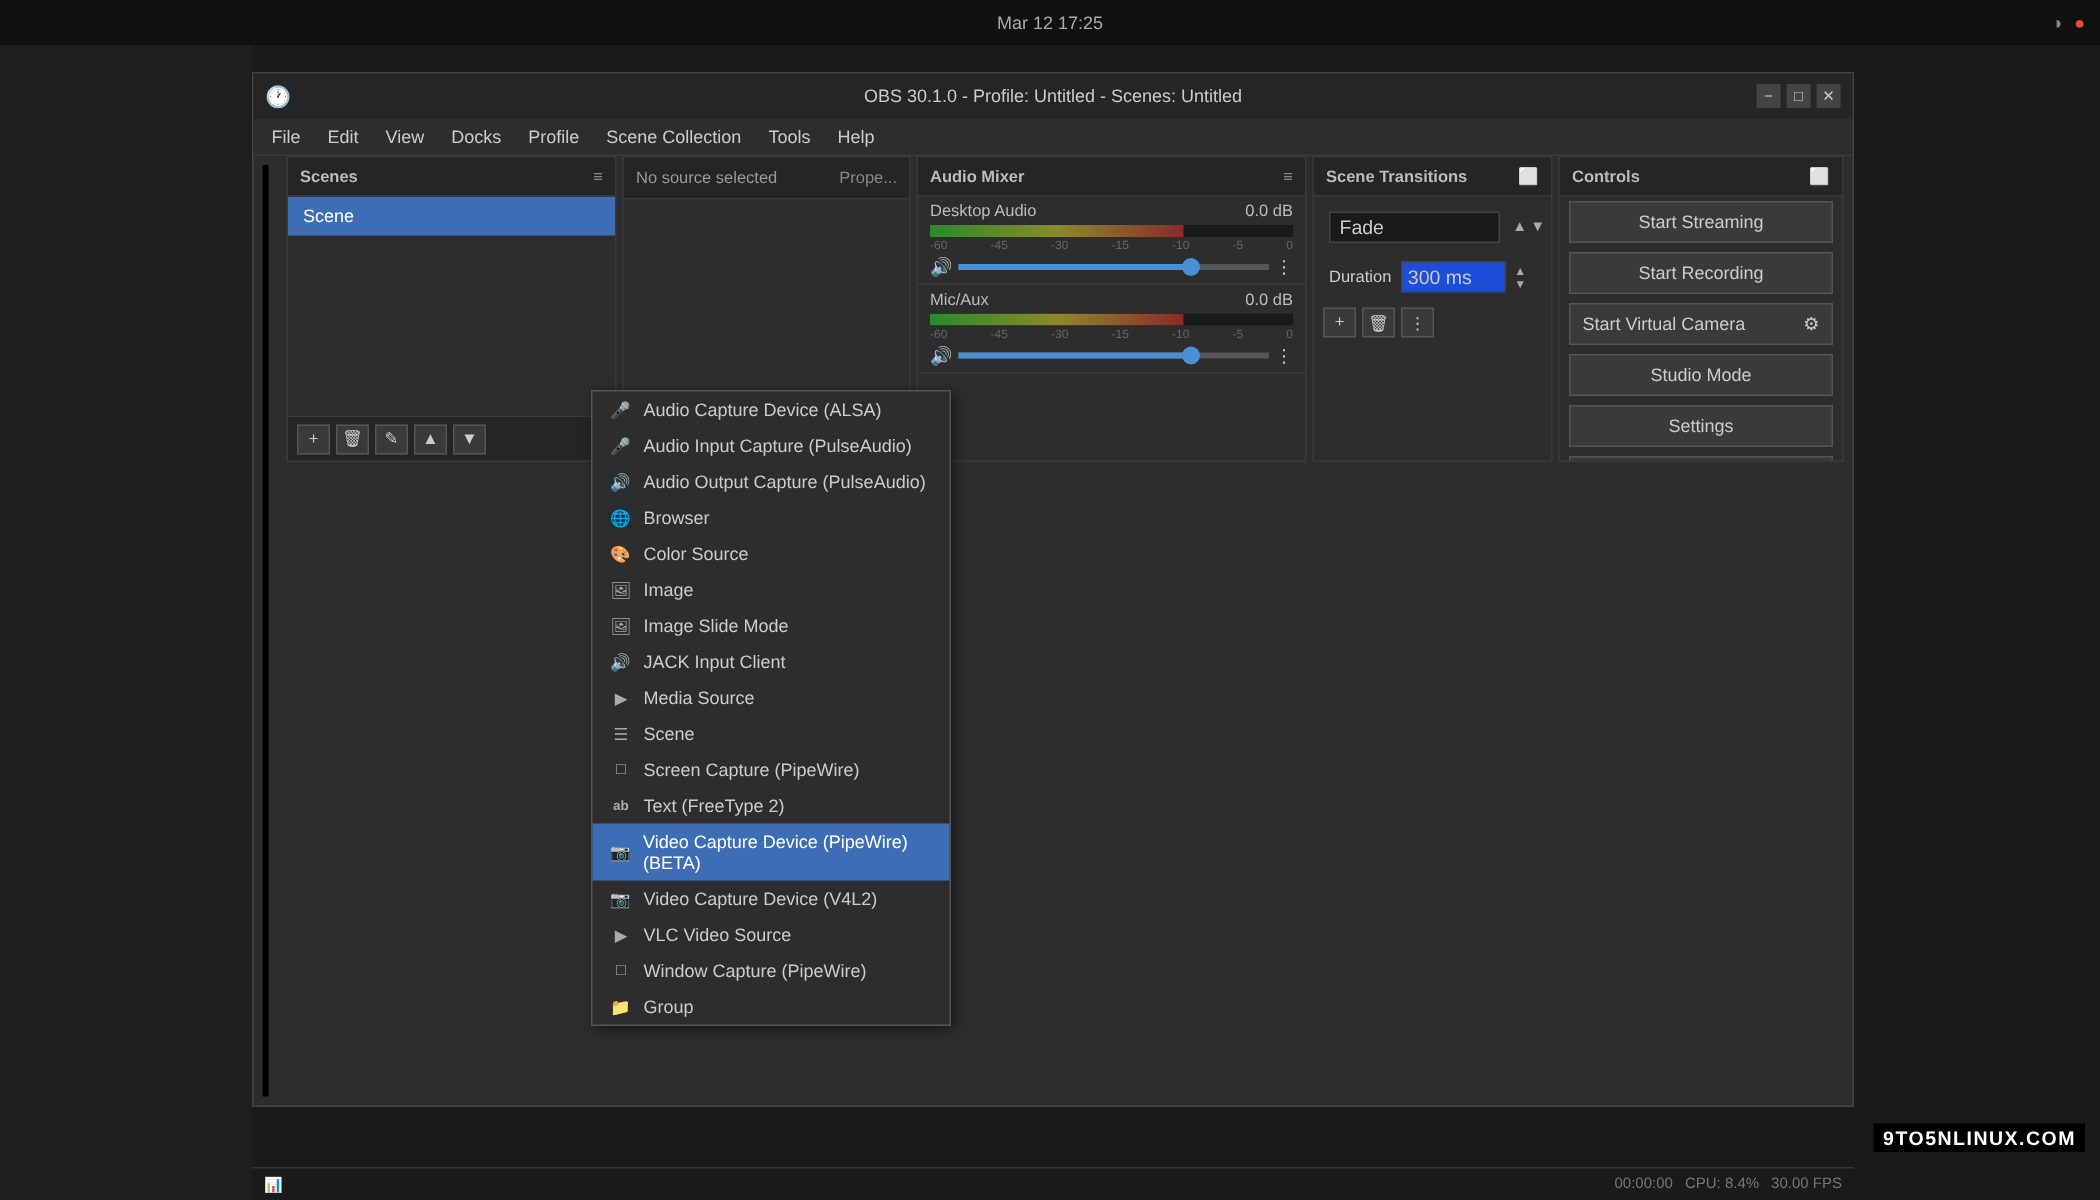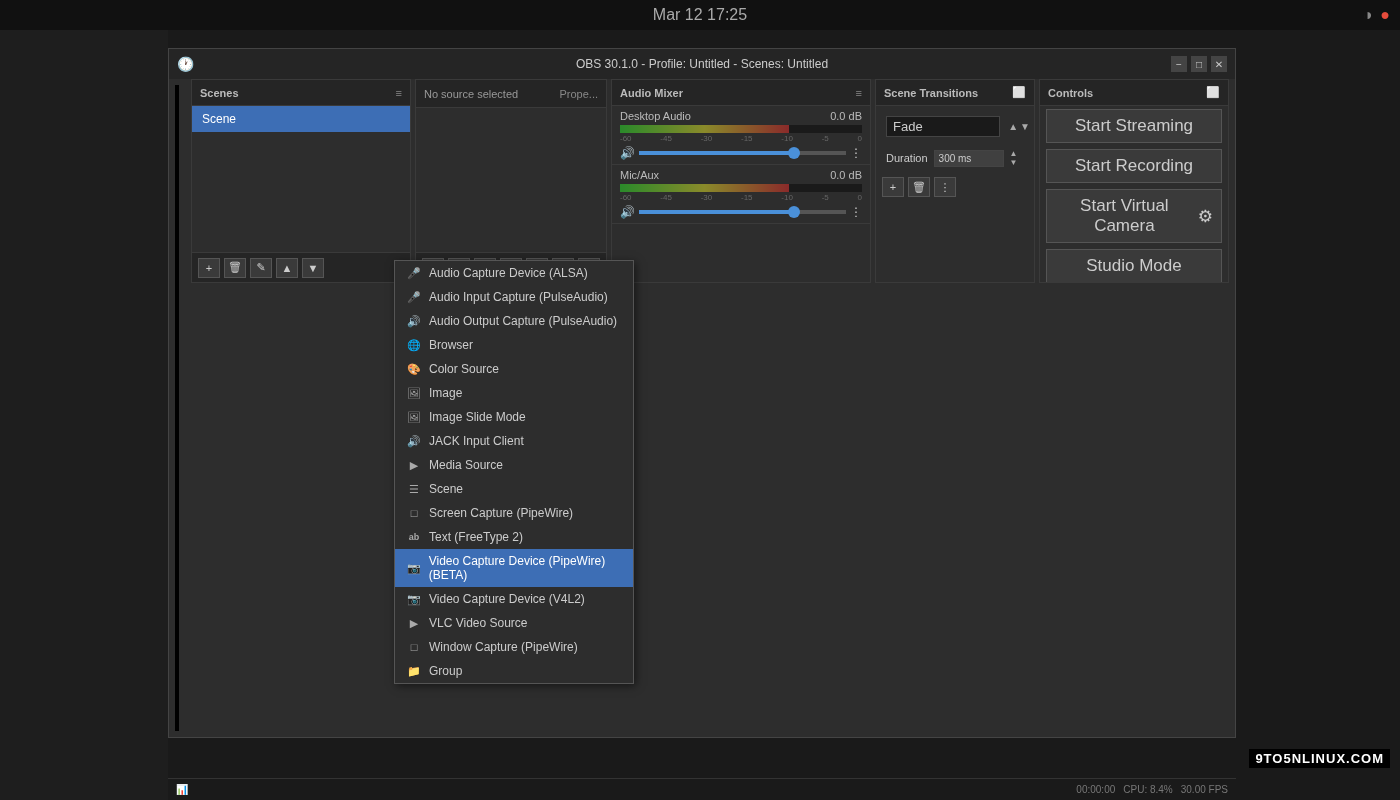--- a/index.html
+++ b/index.html
@@ -23,7 +23,7 @@
       align-items: center;
       justify-content: center;
       color: #aaa;
-      font-size: 16px;
+      font-size: 12px;
       position: relative;
     }
     .system-bar-right {

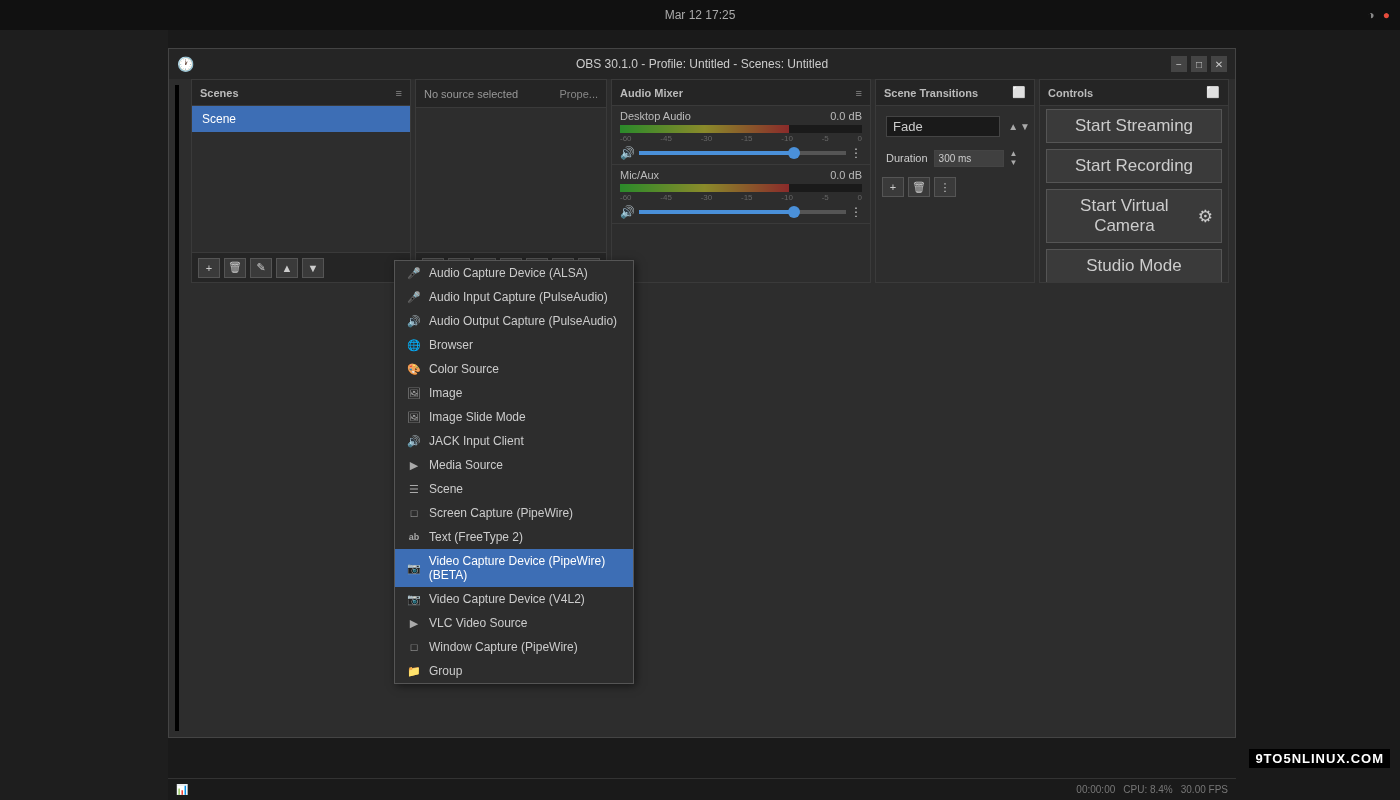--- a/index.html
+++ b/index.html
@@ -450,6 +450,16 @@
     </div>
   </div>
 
+  <div class="menu-bar">
+    <span class="menu-item">File</span>
+    <span class="menu-item">Edit</span>
+    <span class="menu-item">View</span>
+    <span class="menu-item">Docks</span>
+    <span class="menu-item">Profile</span>
+    <span class="menu-item">Scene Collection</span>
+    <span class="menu-item">Tools</span>
+    <span class="menu-item">Help</span>
+  </div>
 
   <div class="main-content">
 

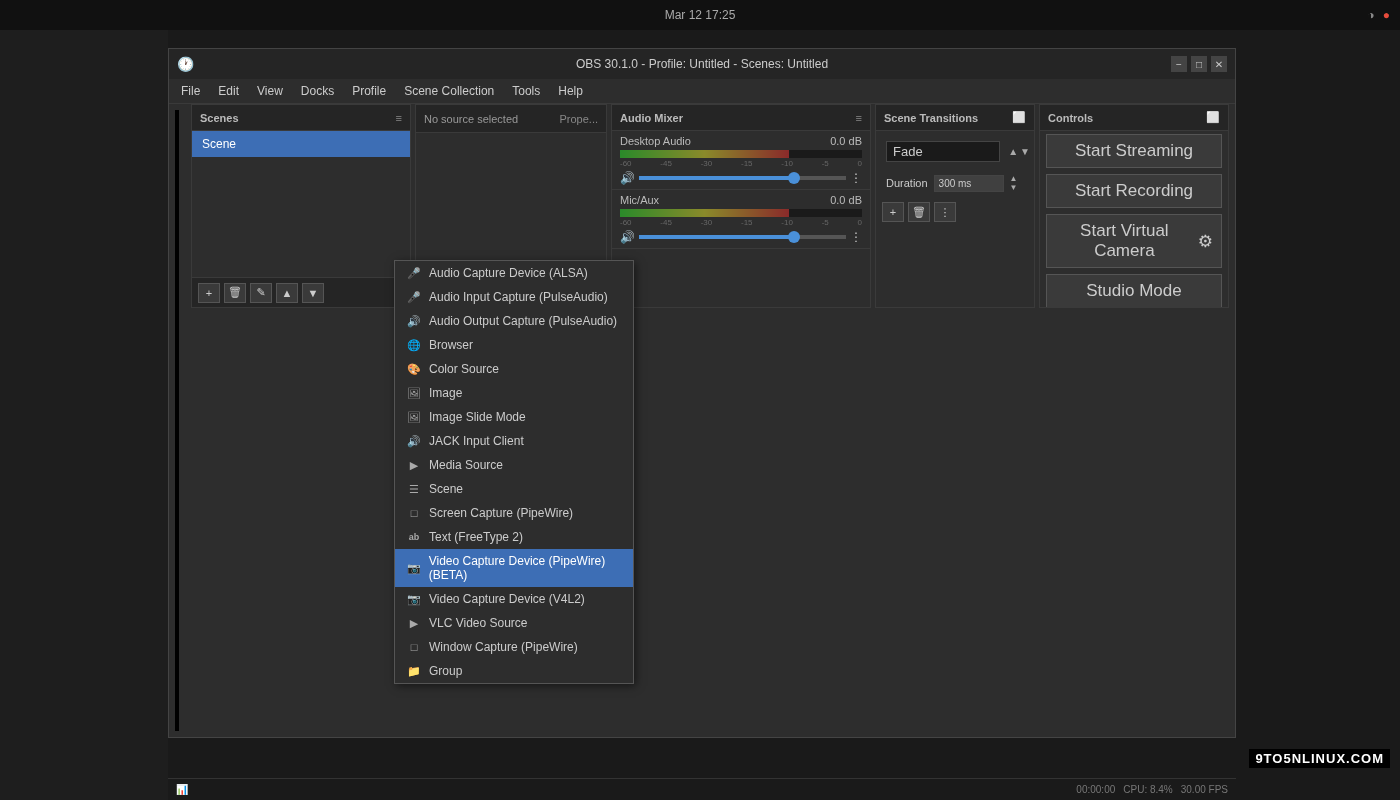--- a/index.html
+++ b/index.html
@@ -323,7 +323,7 @@
       border: 1px solid #555;
       color: #ccc;
       cursor: pointer;
-      font-size: 17px;
+      font-size: 12px;
       text-align: center;
       display: flex;
       align-items: center;

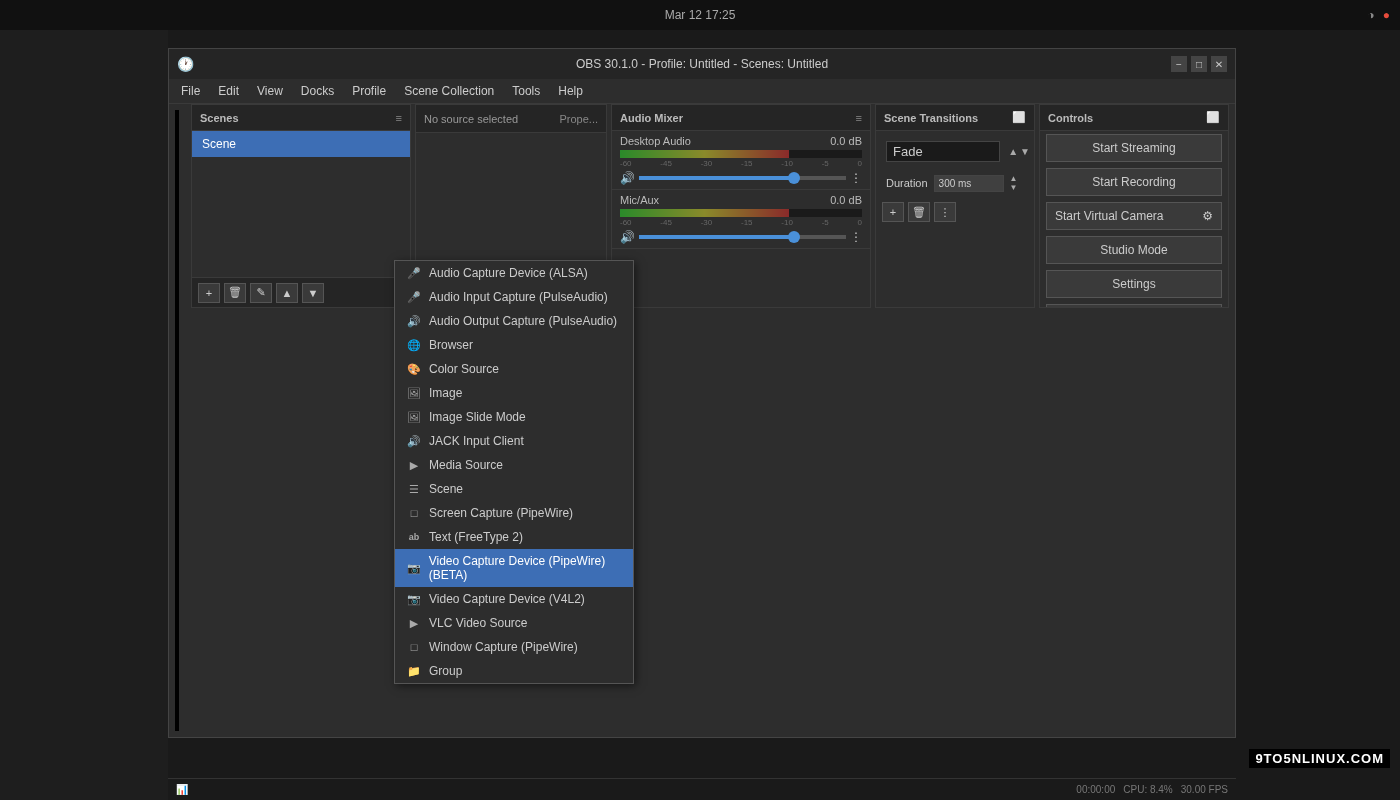--- a/index.html
+++ b/index.html
@@ -298,12 +298,12 @@
       font-size: 11px;
     }
     .duration-input {
-      background: #404040;
+      background: #1d4ed8;
       border: 1px solid #444;
       color: #ccc;
       padding: 2px 4px;
       width: 70px;
-      font-size: 10px;
+      font-size: 13px;
     }
     .transition-footer {
       display: flex;

